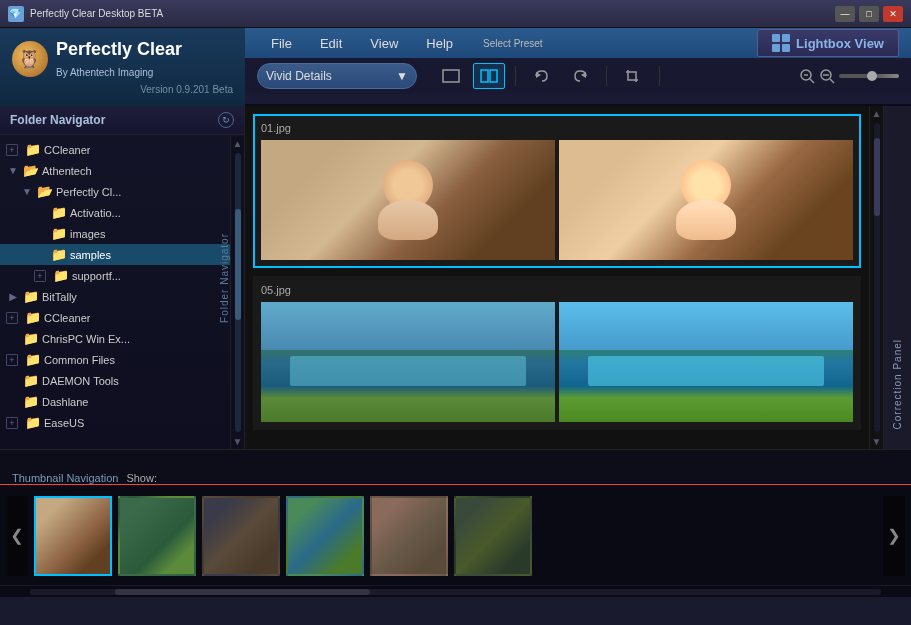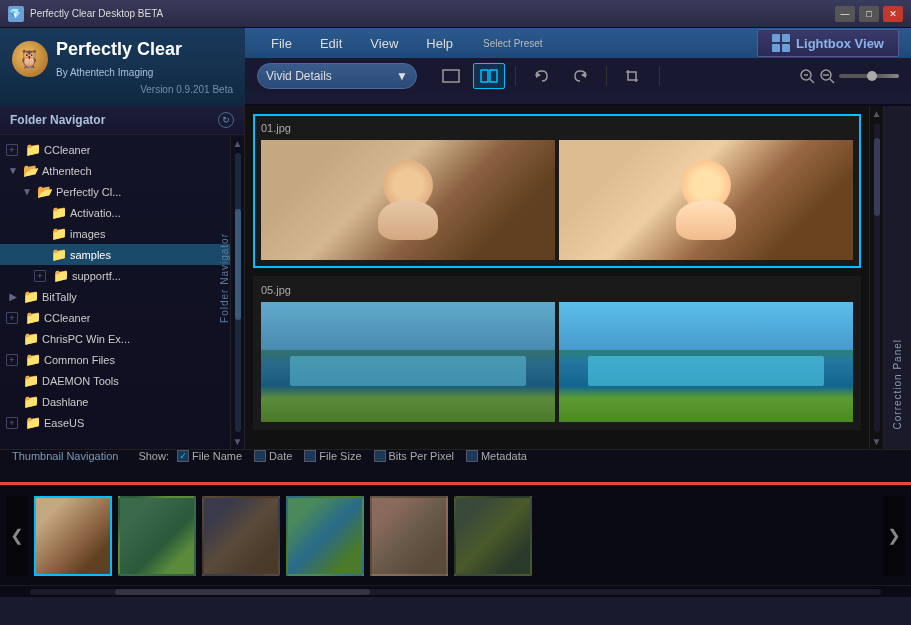--- a/index.html
+++ b/index.html
@@ -400,11 +400,11 @@
       background: #0d0d1a;
       height: 36px;
       display: flex;
-      align-items: flex-start;
+      align-items: flex-end;
       padding: 0 12px;
       gap: 8px;
       border-top: 1px solid #222;
-      border-bottom: 3px solid #ef4444;
+      border-bottom: 1px solid #ef4444;
     }
     .nav-label {
       color: #7a9ab8;

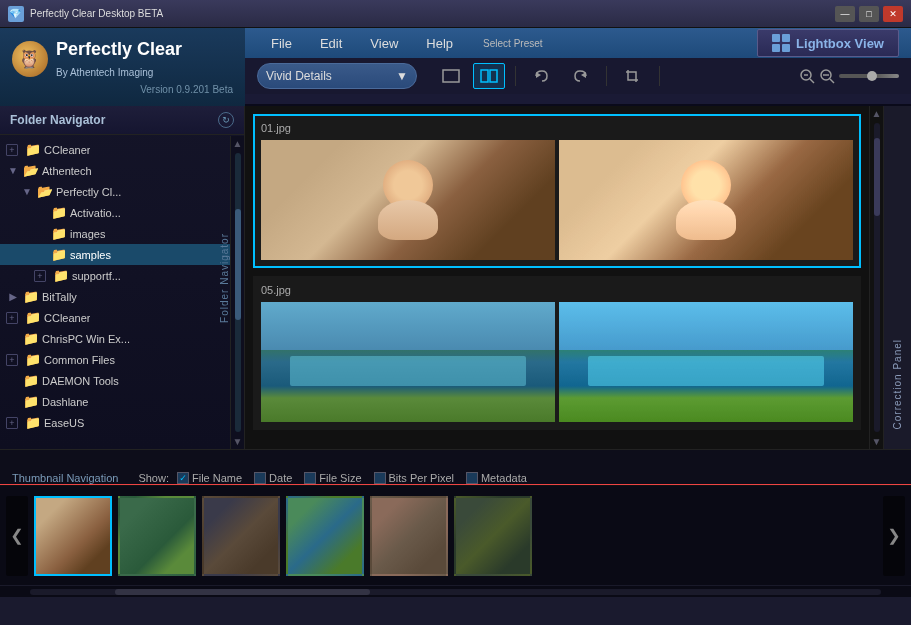--- a/index.html
+++ b/index.html
@@ -775,7 +775,7 @@
 
 <div id="nav-bar">
   <span class="nav-label">Thumbnail Navigation</span>
-  <span class="nav-show-label" style="margin-left:12px;">Show:</span>
+  <span class="nav-show-label" style="">Show:</span>
 
   <div class="nav-checkbox-group">
     <div class="nav-cb">

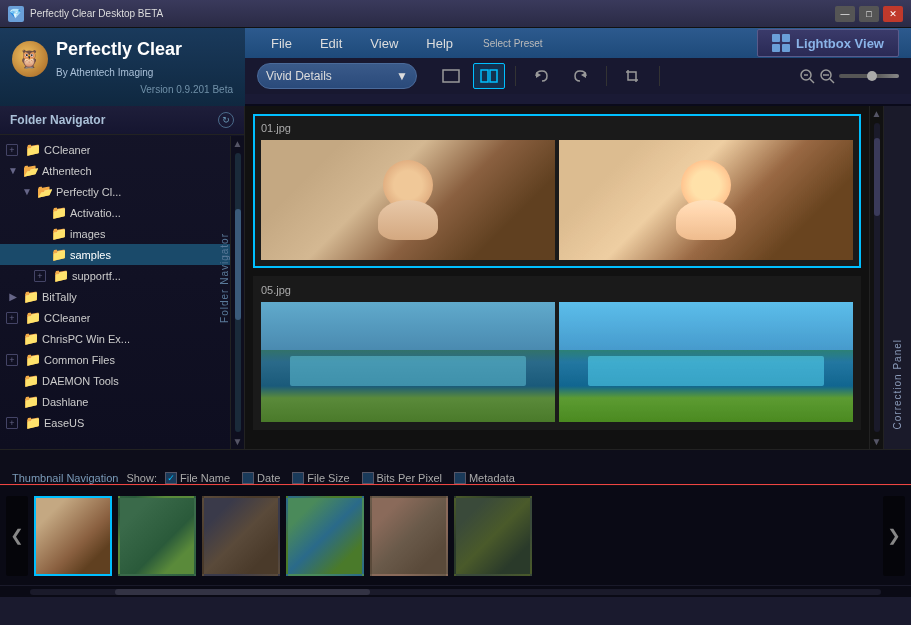--- a/index.html
+++ b/index.html
@@ -777,28 +777,6 @@
   <span class="nav-label">Thumbnail Navigation</span>
   <span class="nav-show-label" style="">Show:</span>
 
-  <div class="nav-checkbox-group">
-    <div class="nav-cb">
-      <div class="cb-box checked"></div>
-      <span>File Name</span>
-    </div>
-    <div class="nav-cb">
-      <div class="cb-box"></div>
-      <span>Date</span>
-    </div>
-    <div class="nav-cb">
-      <div class="cb-box"></div>
-      <span>File Size</span>
-    </div>
-    <div class="nav-cb">
-      <div class="cb-box"></div>
-      <span>Bits Per Pixel</span>
-    </div>
-    <div class="nav-cb">
-      <div class="cb-box"></div>
-      <span>Metadata</span>
-    </div>
-  </div>
 </div>
 
 <div id="thumbnail-strip">

